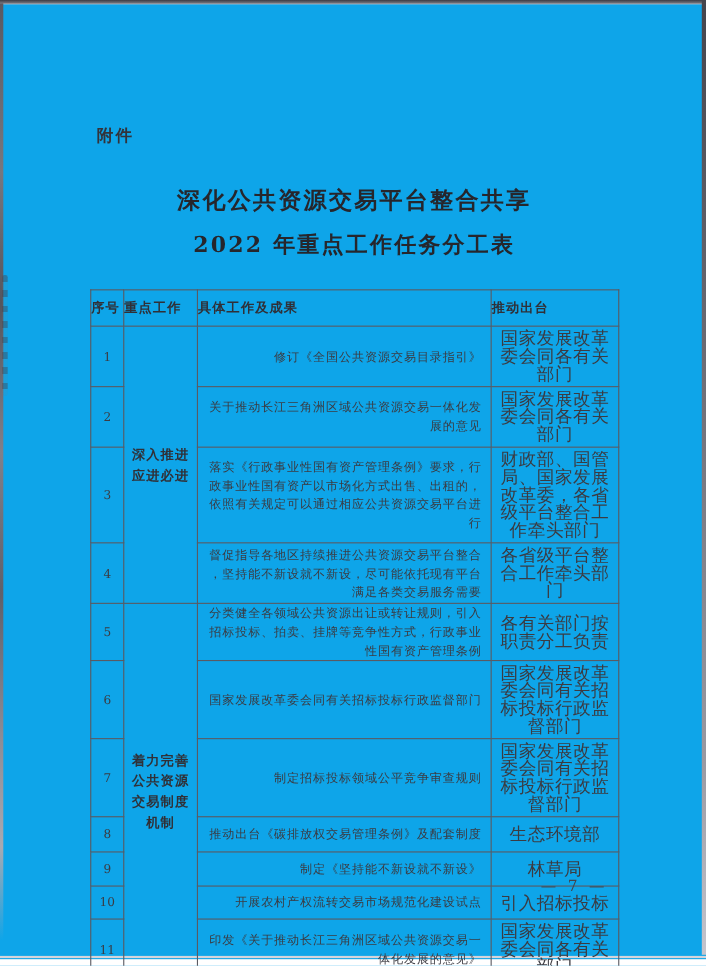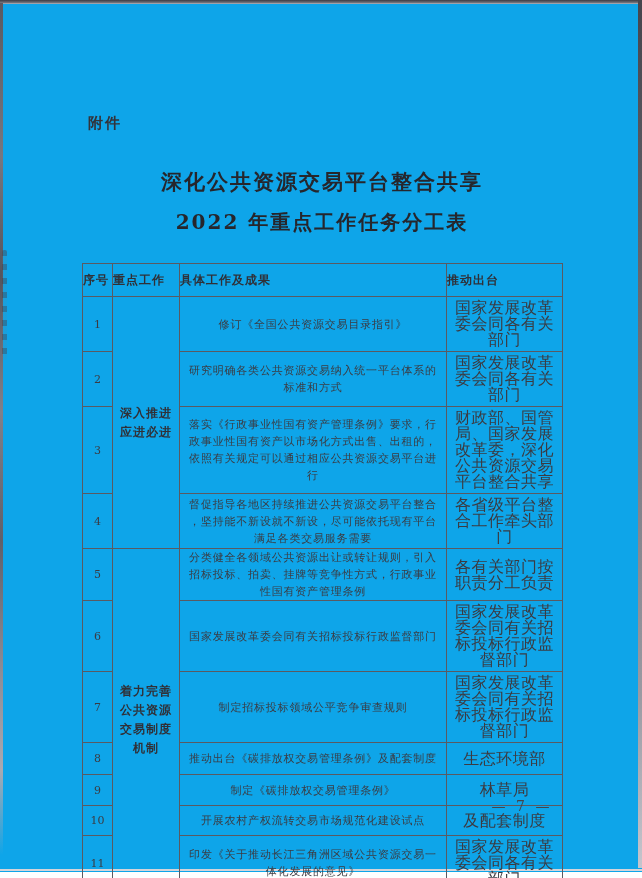--- a/index.html
+++ b/index.html
@@ -116,7 +116,7 @@
     letter-spacing: 0.8px;
     line-height: 17px;
     padding: 0 8px;
-    text-align: center;
+    text-align: right;
   }
   td.c-dept {
     font-size: 16px;

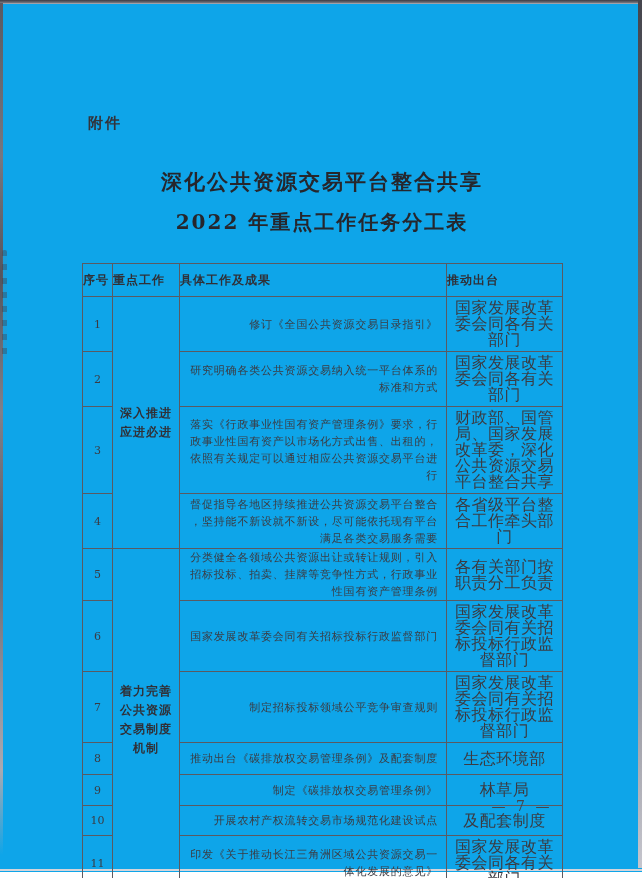--- a/index.html
+++ b/index.html
@@ -174,7 +174,7 @@
     </tr>
     <tr style="height:35px">
       <td class="c-no">2</td>
-      <td class="c-task">研究明确各类公共资源交易纳入统一平台体系的标准和方式</td>
+      <td class="c-task">关于推动长江三角洲区域公共资源交易一体化发展的意见</td>
       <td class="c-dept">国家发展改革委会同各有关部门</td>
     </tr>
     <tr style="height:71px">

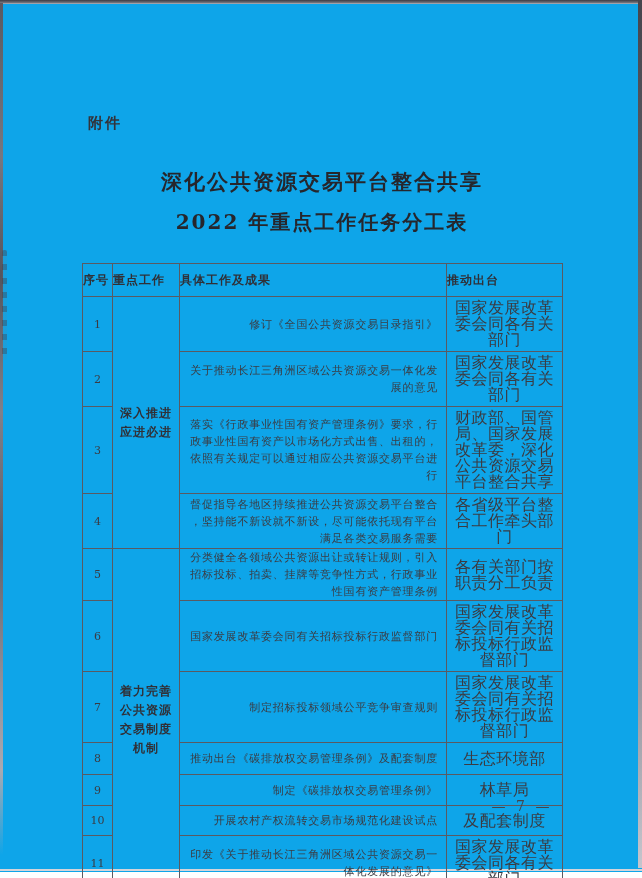--- a/index.html
+++ b/index.html
@@ -180,7 +180,7 @@
     <tr style="height:71px">
       <td class="c-no">3</td>
       <td class="c-task">落实《行政事业性国有资产管理条例》要求，行政事业性国有资产以市场化方式出售、出租的，依照有关规定可以通过相应公共资源交易平台进行</td>
-      <td class="c-dept">财政部、国管局、国家发展改革委，深化公共资源交易平台整合共享</td>
+      <td class="c-dept">财政部、国管局、国家发展改革委，各省级平台整合工作牵头部门</td>
     </tr>
     <tr style="height:53px">
       <td class="c-no">4</td>

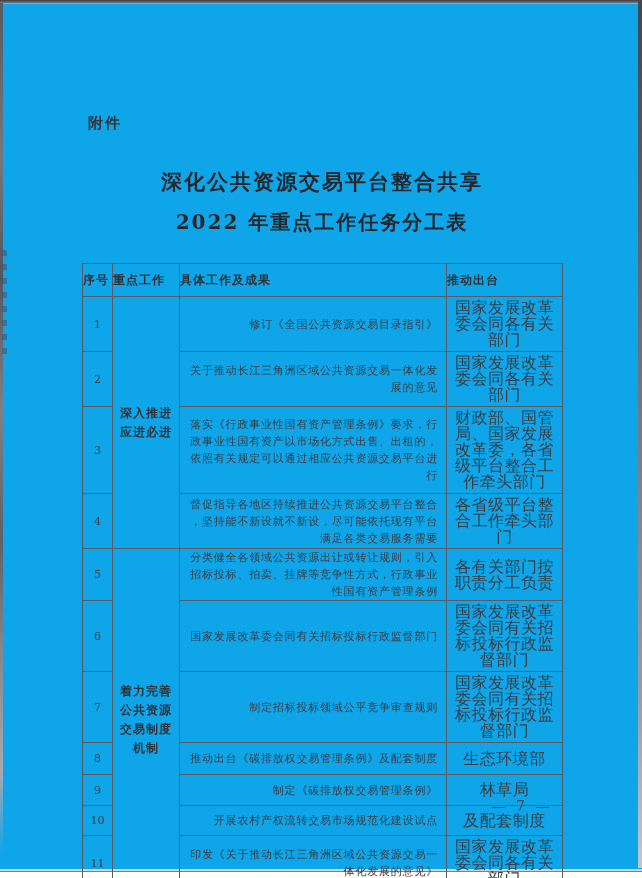--- a/index.html
+++ b/index.html
@@ -210,7 +210,7 @@
     </tr>
     <tr style="height:31px">
       <td class="c-no">9</td>
-      <td class="c-task">制定《碳排放权交易管理条例》</td>
+      <td class="c-task">制定《坚持能不新设就不新设》</td>
       <td class="c-dept">林草局</td>
     </tr>
     <tr style="height:30px">

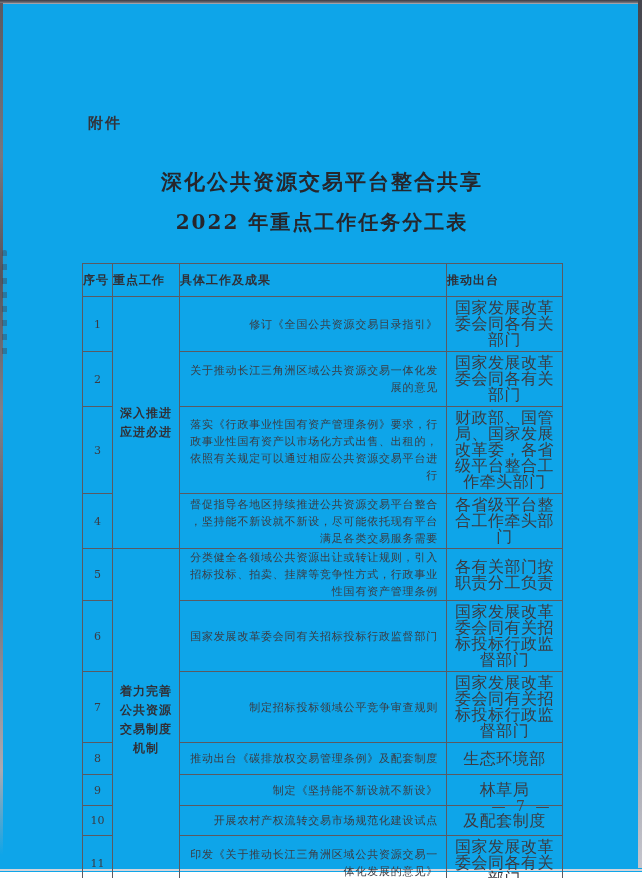--- a/index.html
+++ b/index.html
@@ -216,7 +216,7 @@
     <tr style="height:30px">
       <td class="c-no">10</td>
       <td class="c-task">开展农村产权流转交易市场规范化建设试点</td>
-      <td class="c-dept">及配套制度</td>
+      <td class="c-dept">引入招标投标</td>
     </tr>
     <tr style="height:40px">
       <td class="c-no">11</td>

